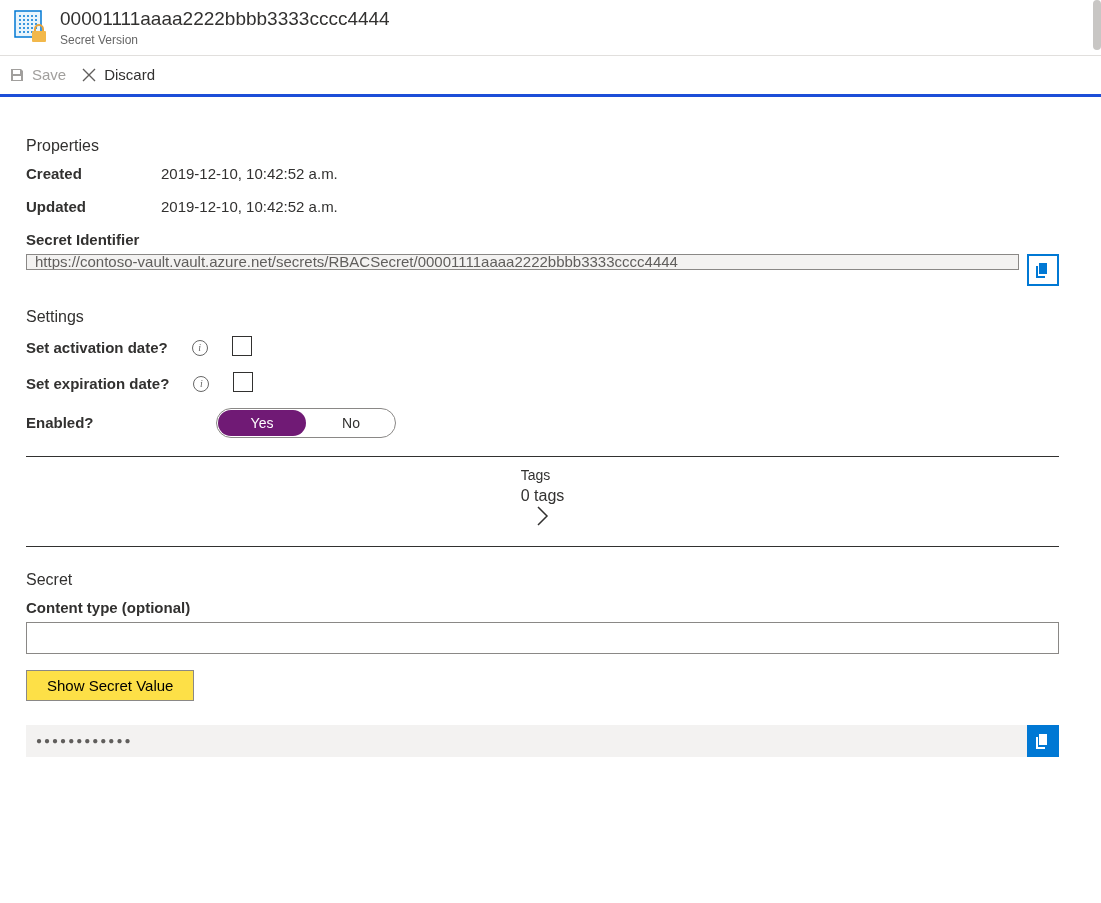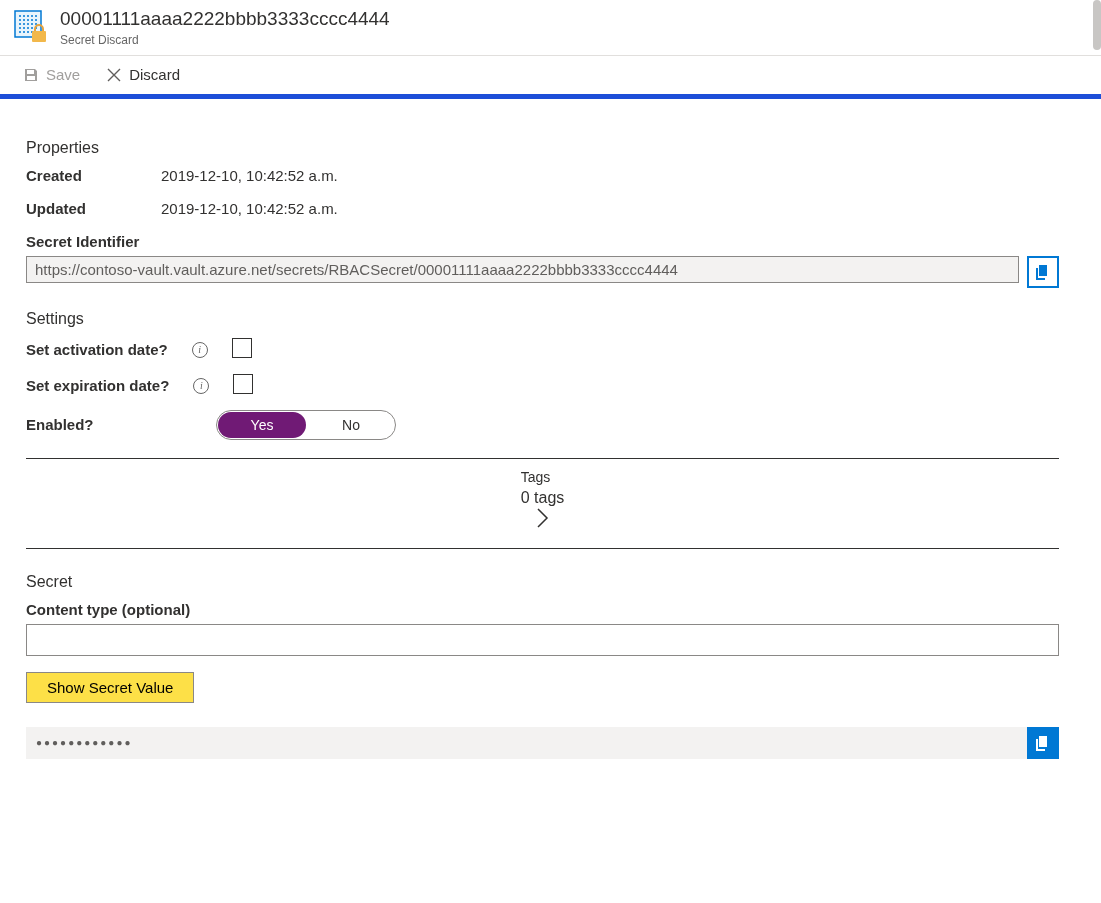--- a/index.html
+++ b/index.html
@@ -226,7 +226,7 @@
   </div>
   <div>
     <div class="header-title">00001111aaaa2222bbbb3333cccc4444</div>
-    <div class="header-subtitle">Secret Discard</div>
+    <div class="header-subtitle">Secret Version</div>
   </div>
 </div>
 

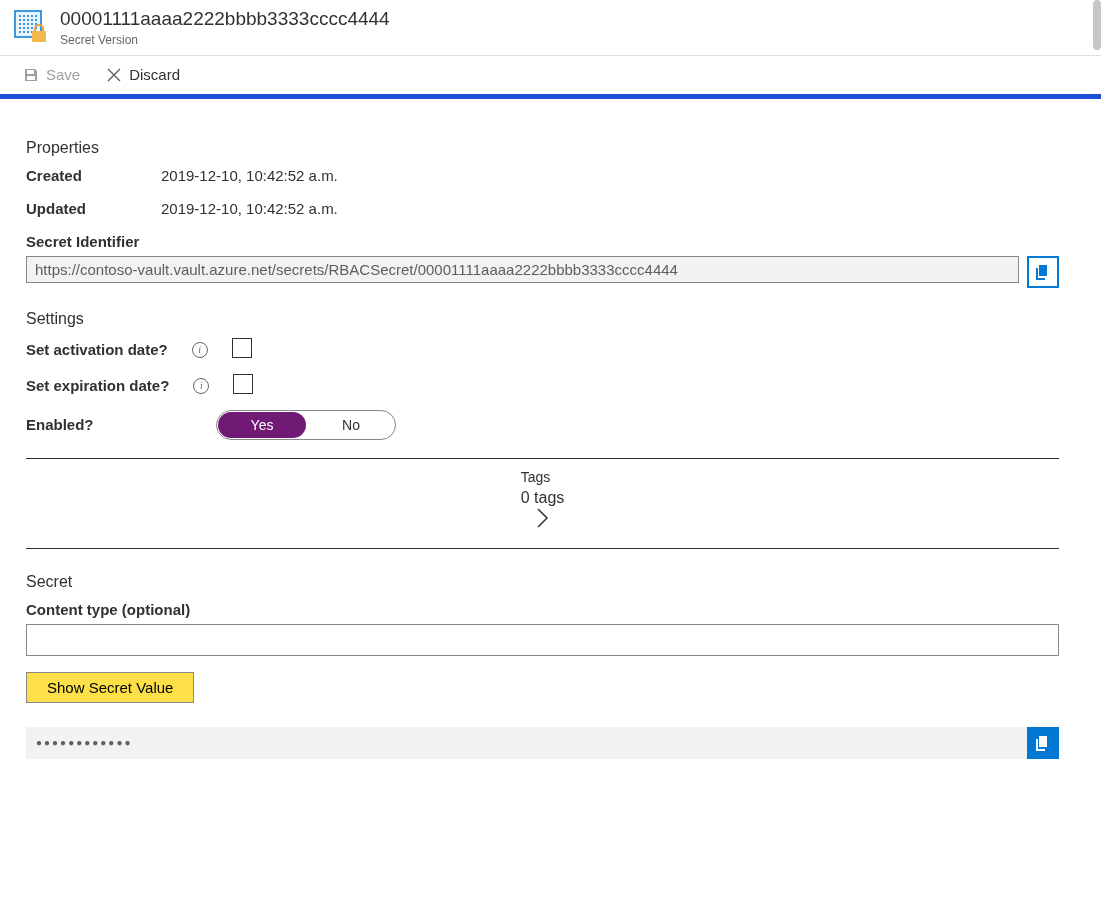--- a/index.html
+++ b/index.html
@@ -46,9 +46,9 @@
   .commandbar {
     display: flex;
     align-items: center;
-    gap: 25px;
-    padding: 10px 22px;
-    border-bottom: 5px solid #1d4ed8;
+    gap: 14px;
+    padding: 10px 8px;
+    border-bottom: 3px solid #1d4ed8;
   }
   .cmd-btn {
     display: flex;

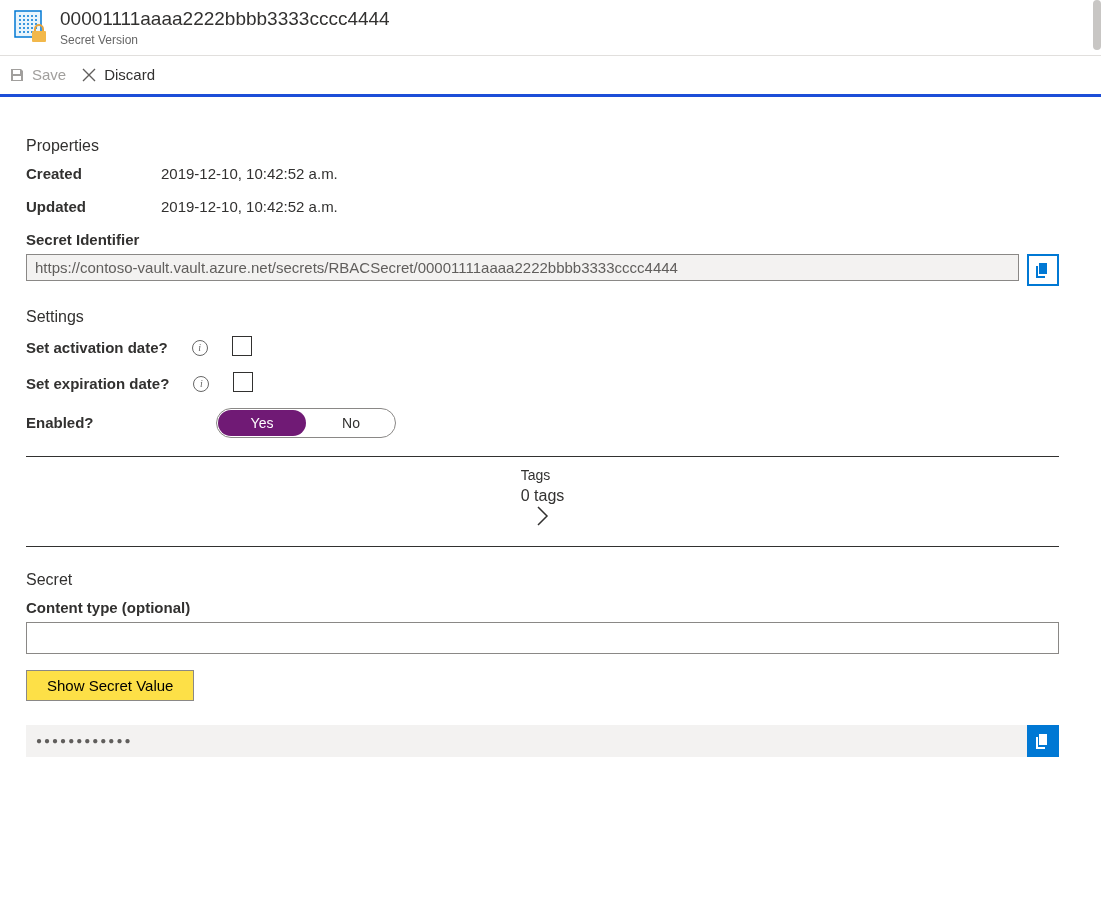--- a/index.html
+++ b/index.html
@@ -102,7 +102,7 @@
     padding: 6px 8px;
     font-size: 15px;
     color: #605e5c;
-    height: 27px;
+    height: 16px;
   }
   .copy-btn {
     width: 32px;

